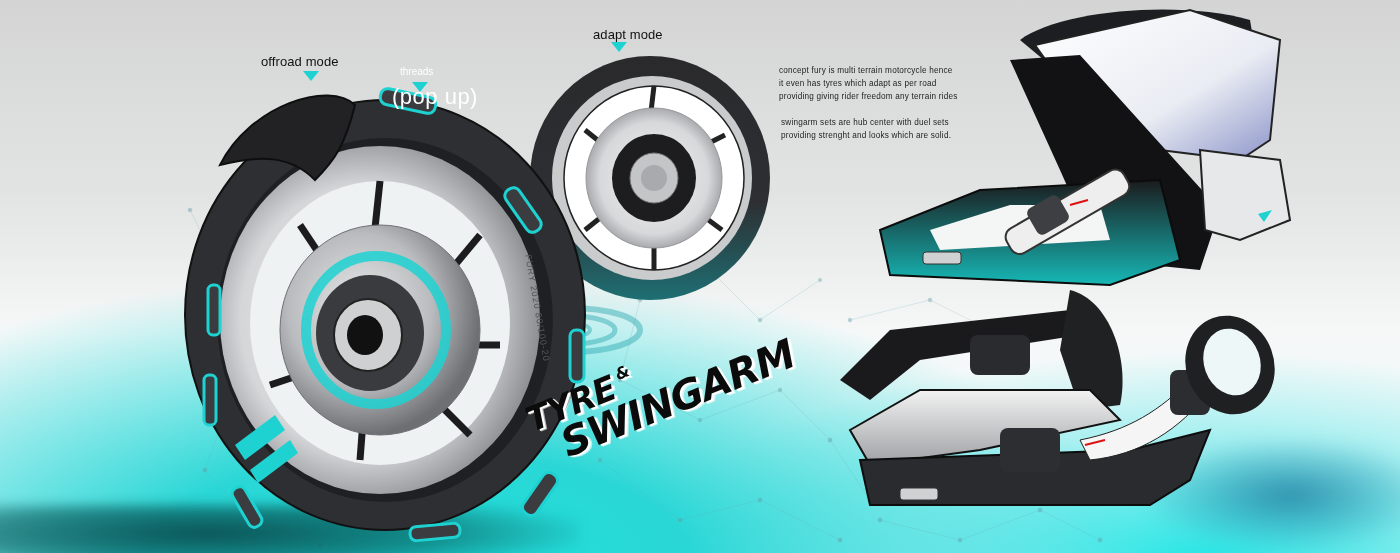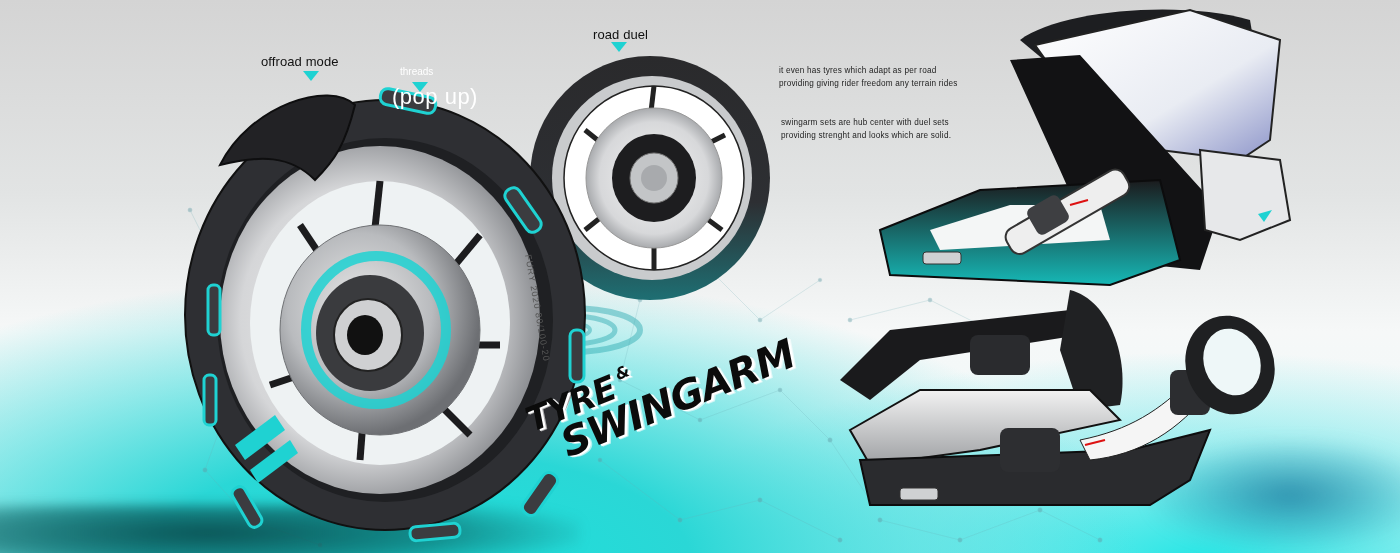--- a/index.html
+++ b/index.html
@@ -266,7 +266,7 @@
   <div class="popup">(pop up)</div>
   <div class="threads">threads</div>
   <div class="tri t2"></div>
-  <div class="label road">road duel</div>
+  <div class="label road">adapt mode</div>
   <div class="tri t3"></div>
 
   <div class="desc d1">

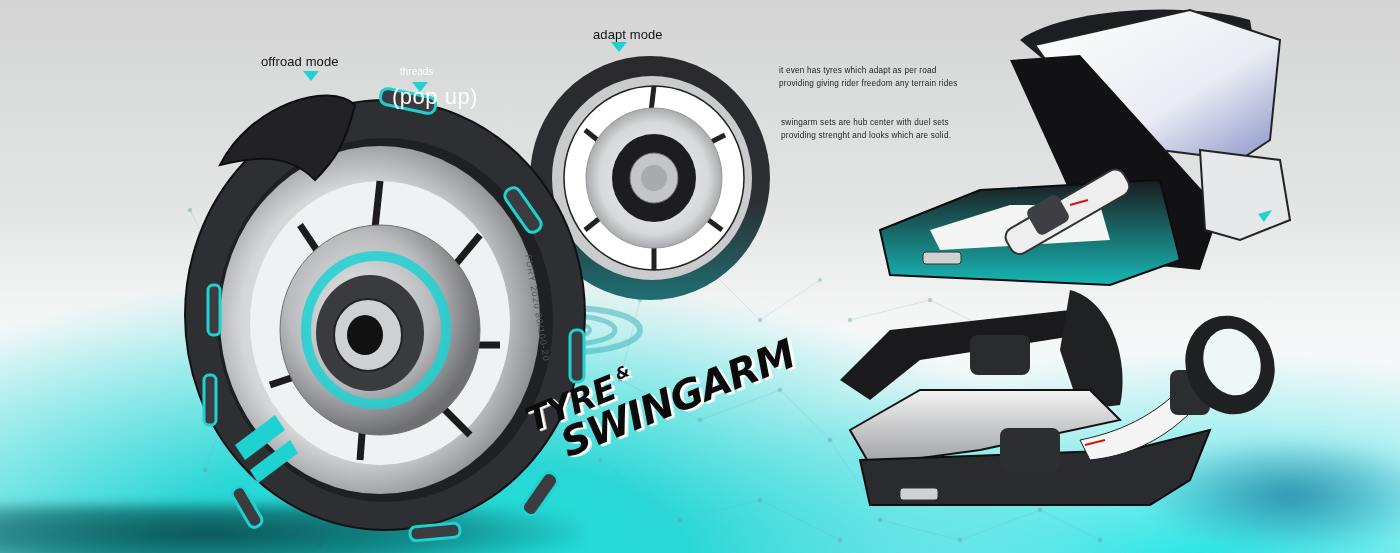--- a/index.html
+++ b/index.html
@@ -270,6 +270,7 @@
   <div class="tri t3"></div>
 
   <div class="desc d1">
+    <div>concept fury is multi terrain motorcycle hence</div>
     <div>it even has tyres which adapt as per road</div>
     <div>providing giving rider freedom any terrain rides</div>
   </div>

